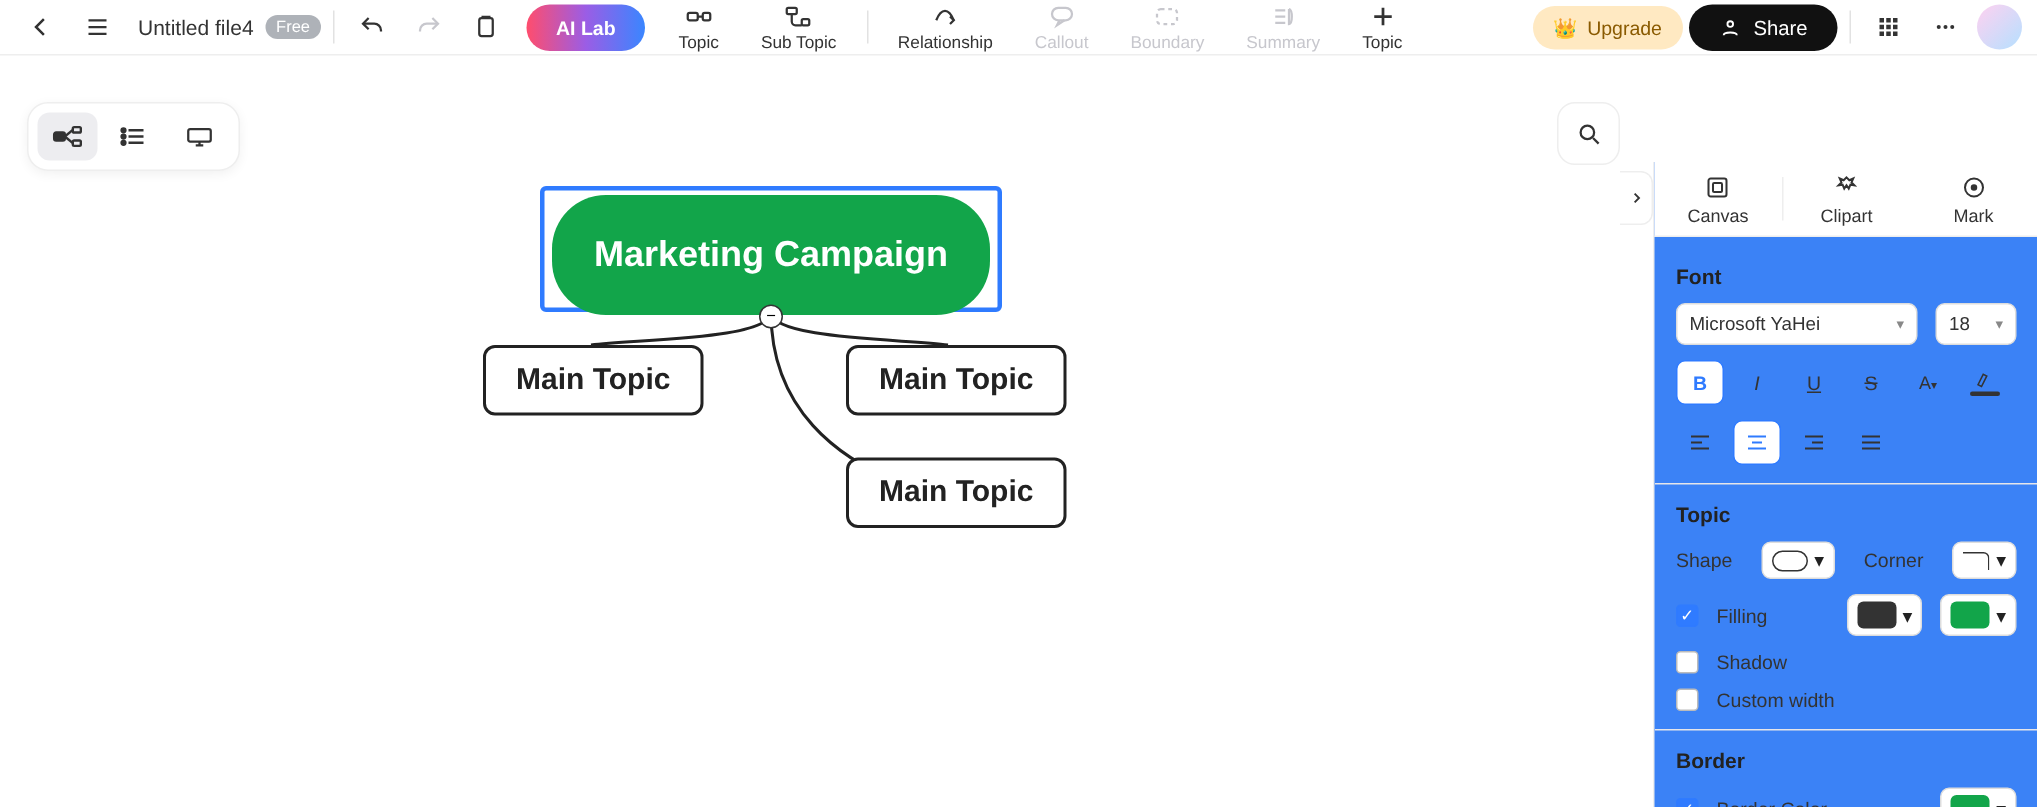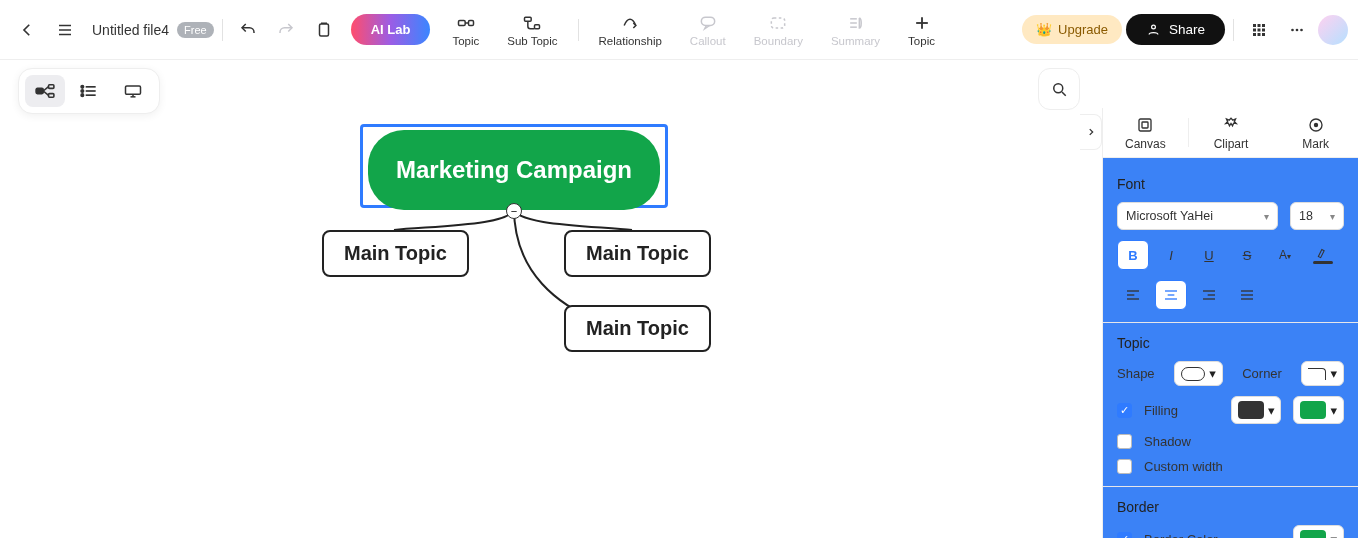--- a/index.html
+++ b/index.html
@@ -6,7 +6,7 @@
   body { width: 1358px; height: 538px; background: #fff; overflow: hidden; position: relative; }
 
   
-  .topbar { height: 60px; display: flex; align-items: center; padding: 0 10px; gap: 4px; border-bottom: 1px solid #eee; }
+  .topbar { height: 37px; display: flex; align-items: center; padding: 0 10px; gap: 4px; border-bottom: 1px solid #eee; }
   .tb-icon-btn { width: 34px; height: 34px; display:flex; align-items:center; justify-content:center; border-radius:6px; cursor:pointer; color:#333; }
   .tb-sep { width:1px; height:22px; background:#e2e2e2; margin:0 4px;}
   .file-title { font-size:14px; color:#333; margin:0 4px 0 6px; }

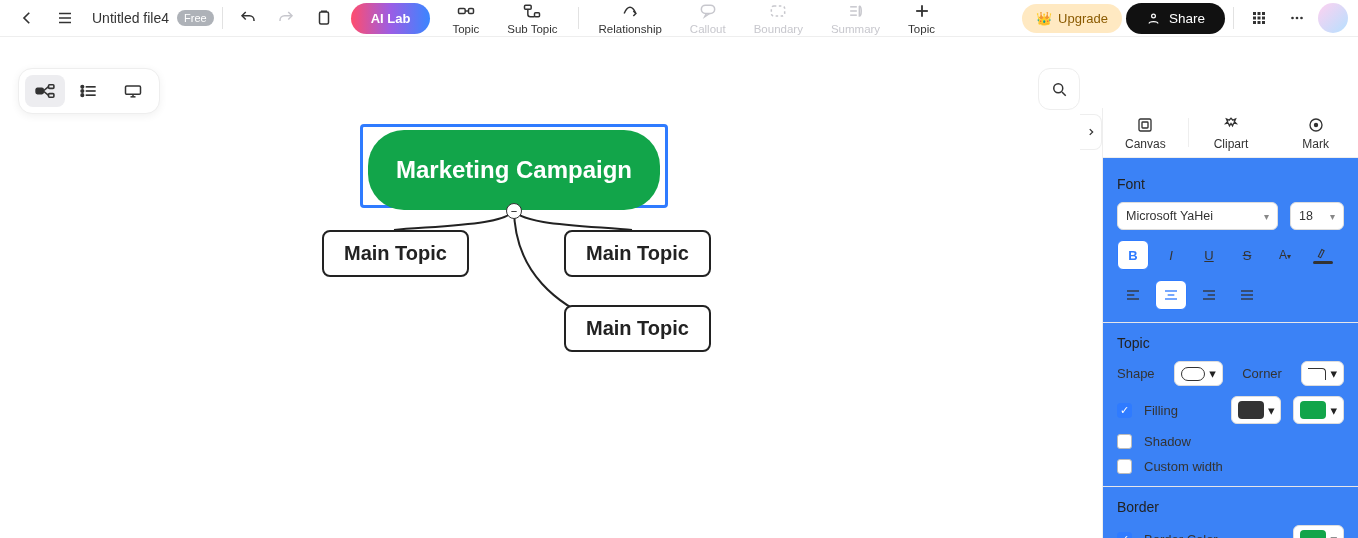--- a/index.html
+++ b/index.html
@@ -50,7 +50,7 @@
   .rp-tab svg{width:18px;height:18px;}
   .rp-vsep{width:1px; background:#eee; margin:10px 0;}
   .rp-body{padding:12px 14px 20px; overflow-y:auto; font-size:13px; color:#222;}
-  .sec-title{font-weight:400; font-size:14px; margin:6px 0 10px;}
+  .sec-title{font-weight:700; font-size:14px; margin:6px 0 10px;}
   .row{display:flex; align-items:center; gap:12px; margin-bottom:10px;}
   .select-box{background:#fff; border:1px solid #ddd; border-radius:6px; padding:6px 8px; display:flex; align-items:center; justify-content:space-between; cursor:pointer; font-size:12.5px; color:#333;}
   .select-box .chev{font-size:10px;color:#888;}

